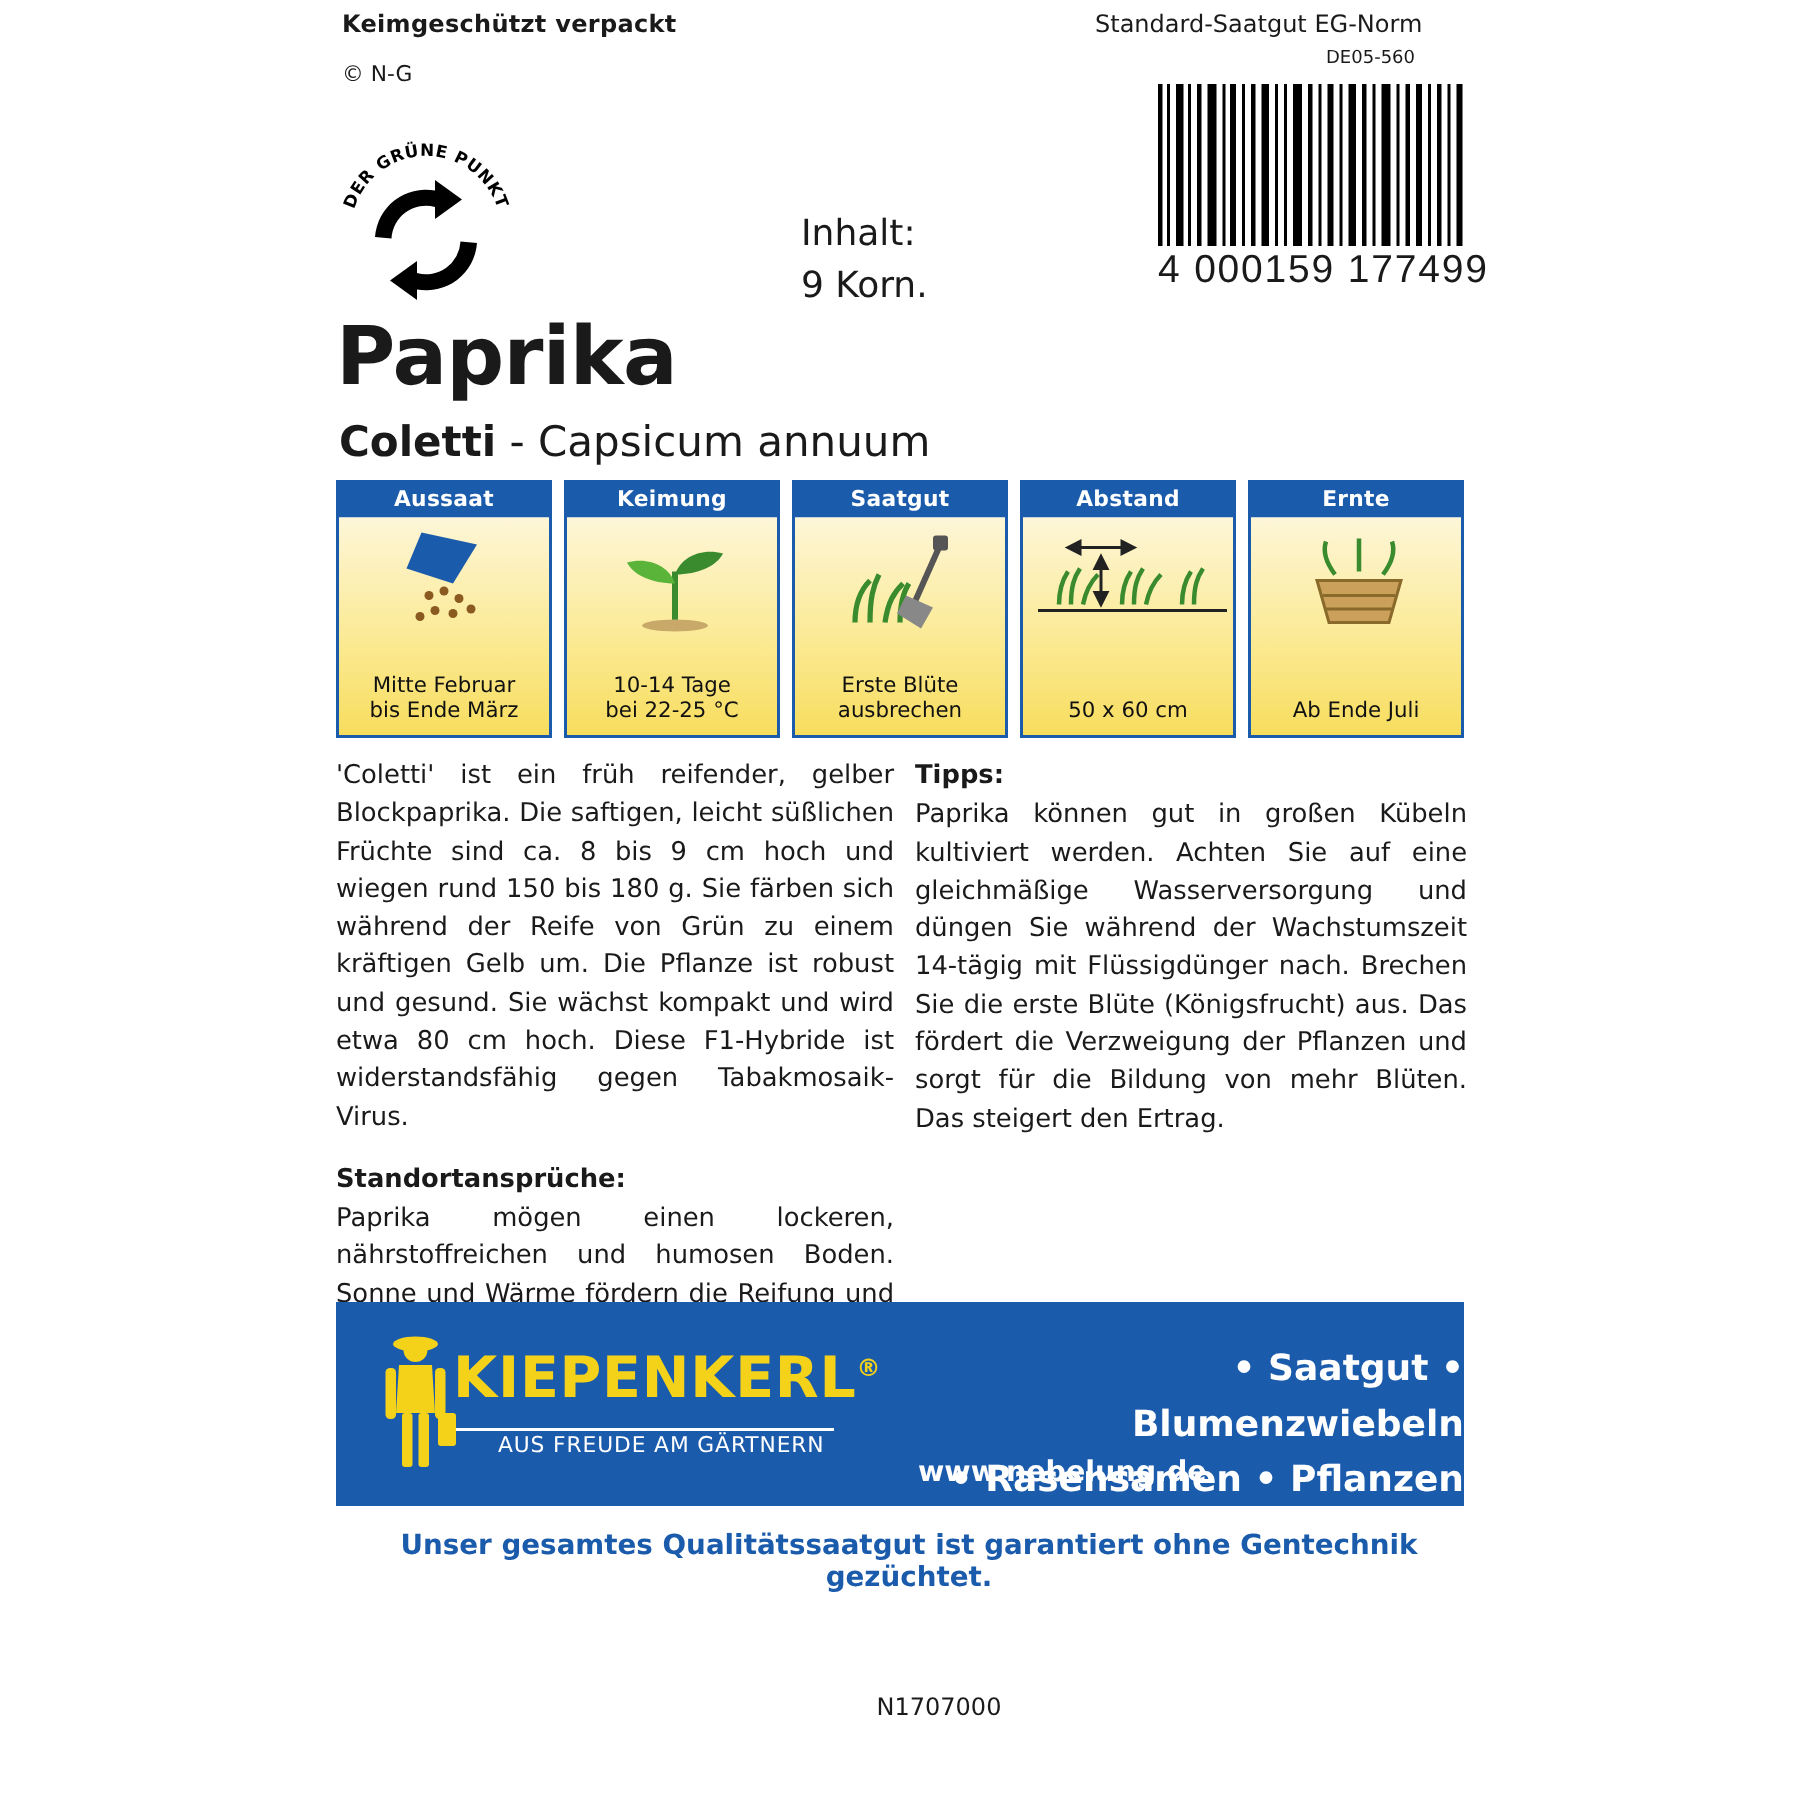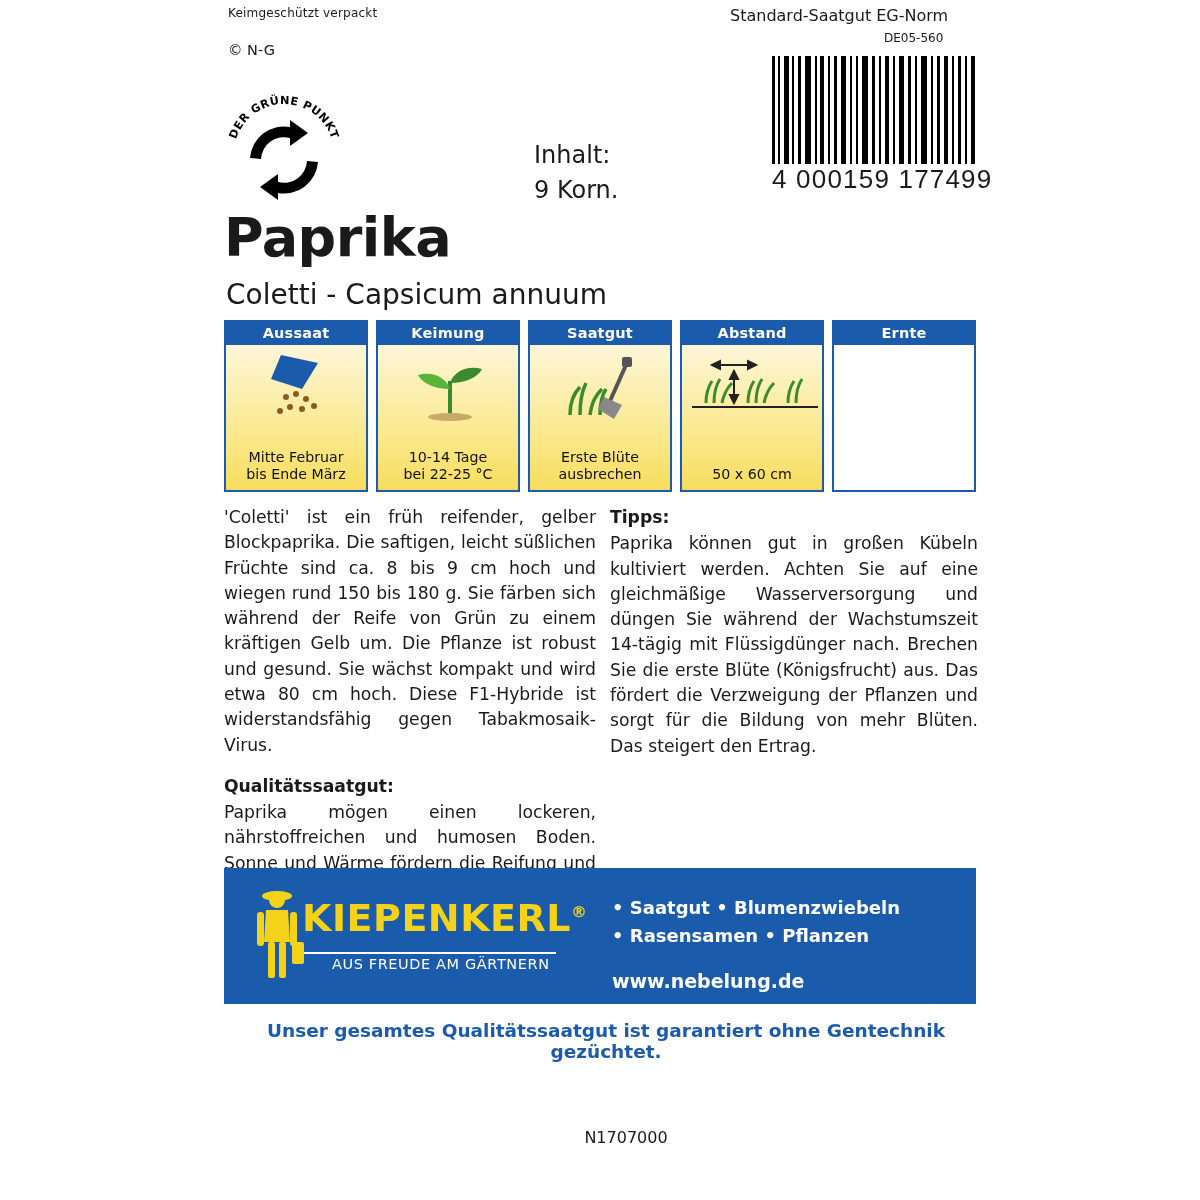--- a/index.html
+++ b/index.html
@@ -26,8 +26,8 @@
   .top-left-note {
     position: absolute;
     left: 228px; top: 6px;
-    font-size: 12px;
-    font-weight: normal;
+    font-size: 16px;
+    font-weight: bold;
     letter-spacing: 0.2px;
     text-align: center;
   }

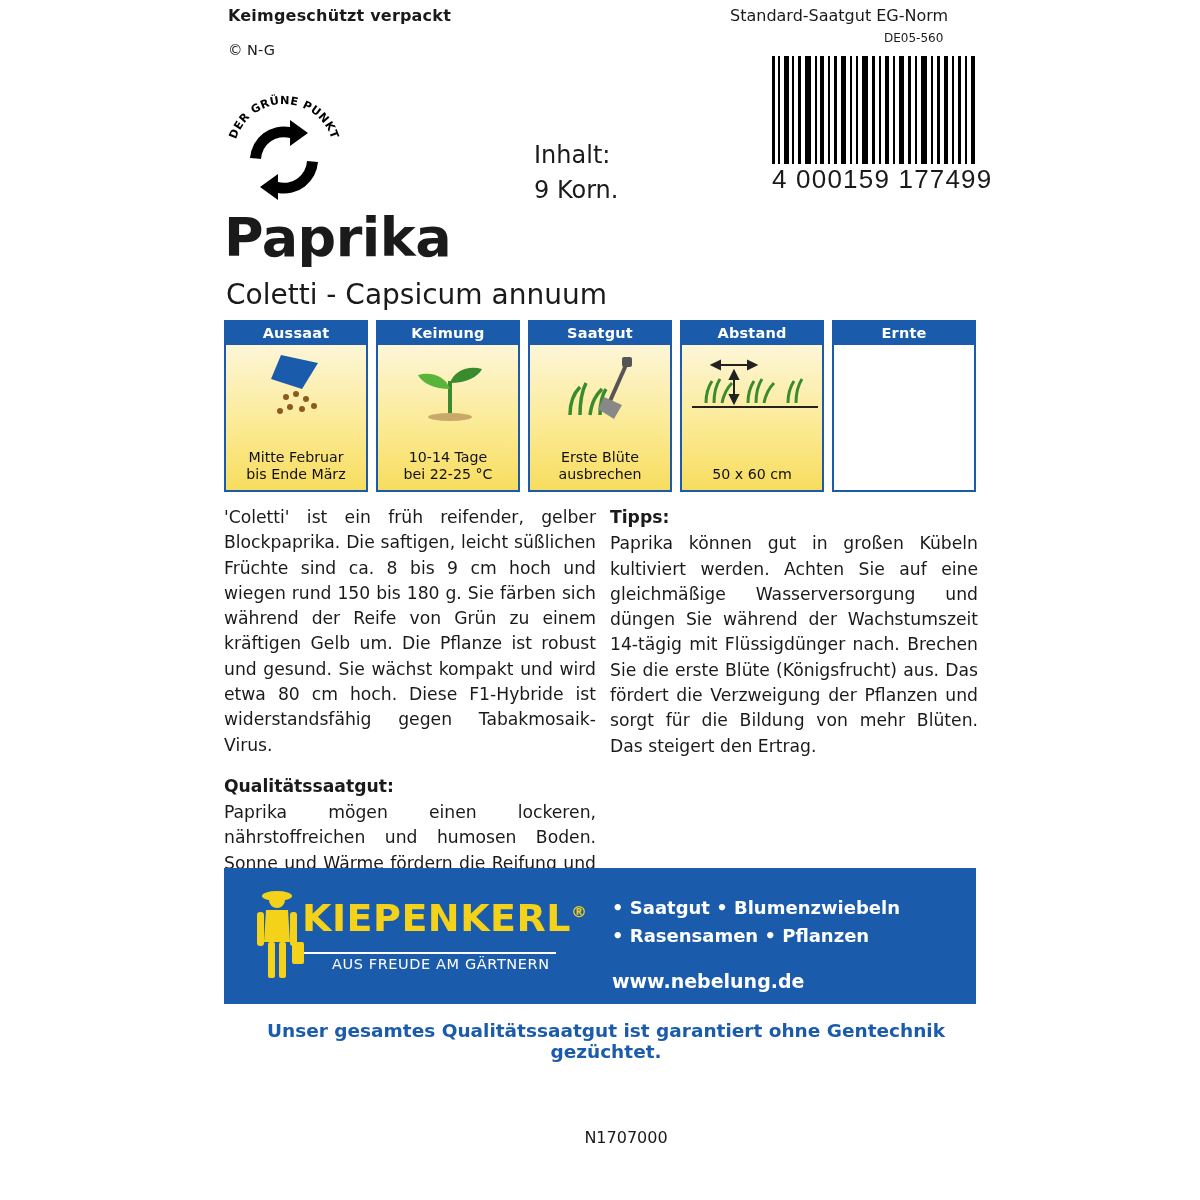--- a/index.html
+++ b/index.html
@@ -118,7 +118,7 @@
     font-size: 28px;
     white-space: nowrap;
   }
-  .subtitle .variety { font-weight: normal; }
+  .subtitle .variety { font-weight: bold; }
   .subtitle .latin { font-weight: normal; }
 
   

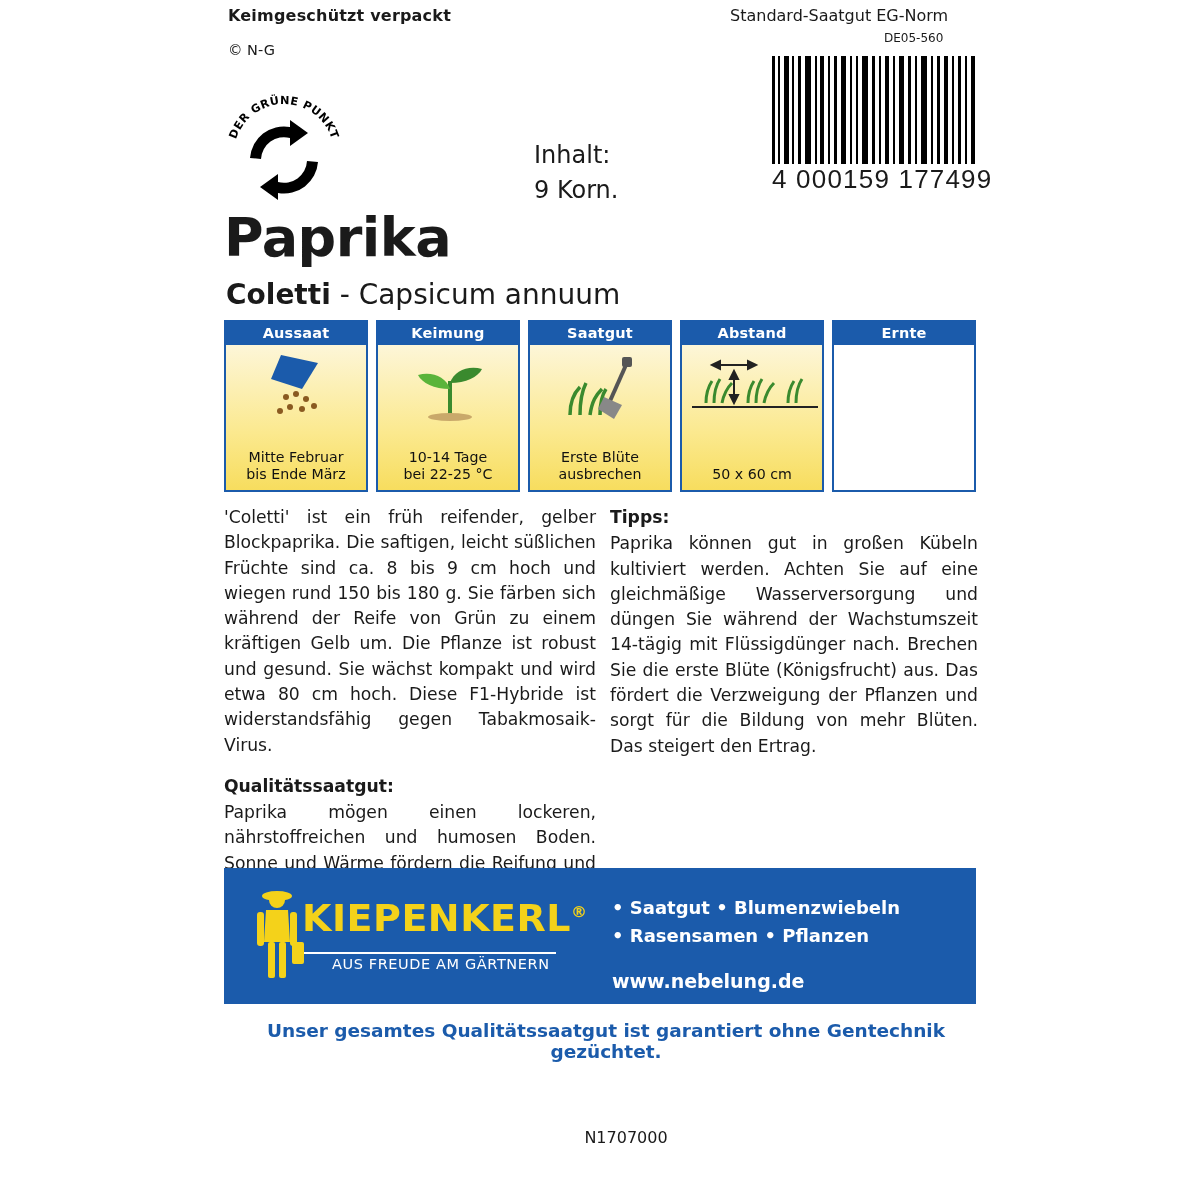--- a/index.html
+++ b/index.html
@@ -432,6 +432,22 @@
 
     <div class="iconbox">
       <div class="hd">Ernte</div>
+      <div class="bd">
+        <svg class="art" viewBox="0 0 145 74">
+          <g stroke="#3a8a2e" stroke-width="3" fill="none">
+            <path d="M56,34 C50,26 48,18 50,12"></path>
+            <path d="M72,32 C72,22 72,16 72,10"></path>
+            <path d="M88,34 C94,26 96,18 94,12"></path>
+          </g>
+          <path d="M44,38 L100,38 L92,66 L52,66 Z" fill="#caa05a" stroke="#8a6a2a" stroke-width="2"></path>
+          <line x1="48" y1="48" x2="96" y2="48" stroke="#8a6a2a" stroke-width="2"></line>
+          <line x1="50" y1="57" x2="94" y2="57" stroke="#8a6a2a" stroke-width="2"></line>
+        </svg>
+        <div class="cap">
+          <div>Ab Ende Juli</div>
+          <div></div>
+        </div>
+      </div>
     </div>
 
   </div>

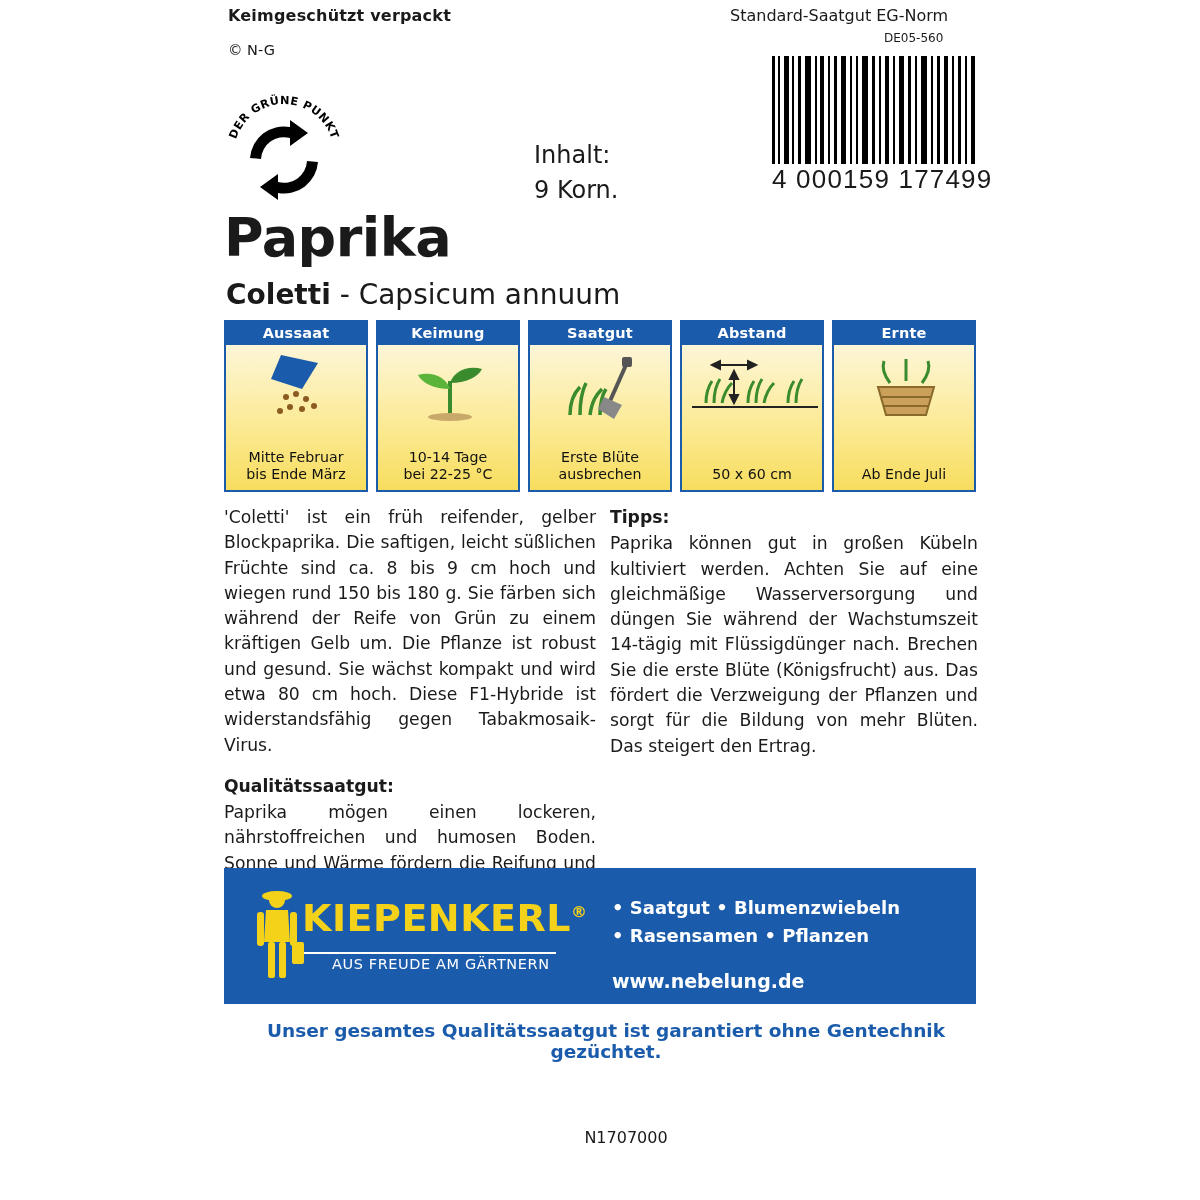--- a/index.html
+++ b/index.html
@@ -455,7 +455,7 @@
   <div class="col-left">
     <p class="para">'Coletti' ist ein früh reifender, gelber Blockpaprika. Die saftigen, leicht süßlichen Früchte sind ca. 8 bis 9 cm hoch und wiegen rund 150 bis 180 g. Sie färben sich während der Reife von Grün zu einem kräftigen Gelb um. Die Pflanze ist robust und gesund. Sie wächst kompakt und wird etwa 80 cm hoch. Diese F1-Hybride ist widerstandsfähig gegen Tabakmosaik-Virus.</p>
     <div class="gap"></div>
-    <div class="sechead">Qualitätssaatgut:</div>
+    <div class="sechead">Standortansprüche:</div>
     <p class="para">Paprika mögen einen lockeren, nährstoffreichen und humosen Boden. Sonne und Wärme fördern die Reifung und die Bildung von Aroma.</p>
   </div>
 

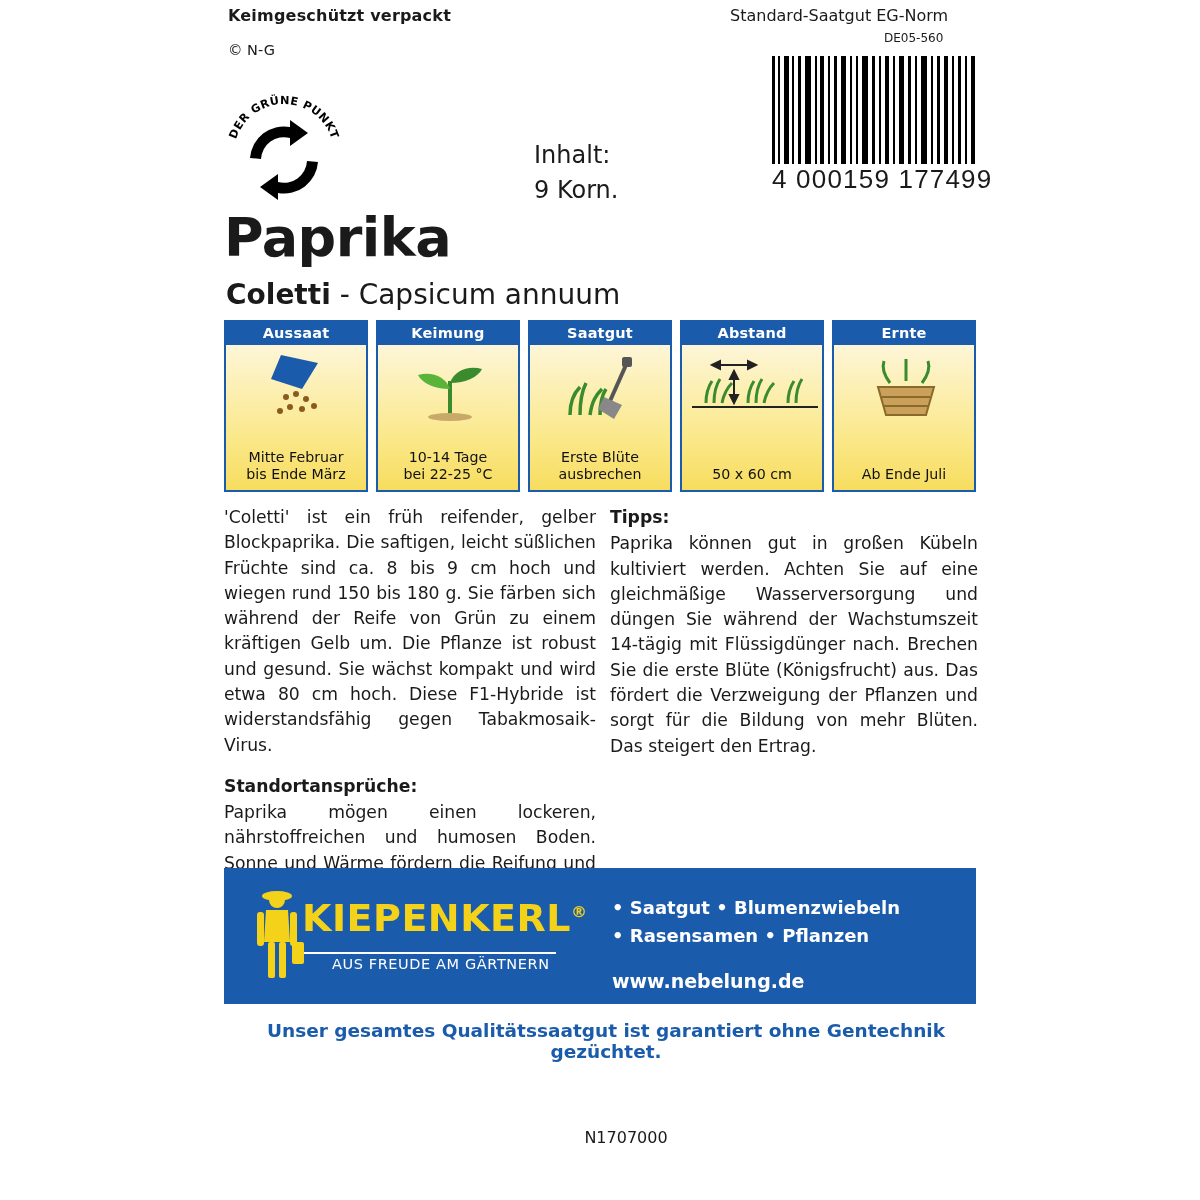--- a/index.html
+++ b/index.html
@@ -234,10 +234,11 @@
   .bullets {
     position: absolute;
     left: 388px; top: 26px;
-    font-size: 18px;
+    font-size: 24px;
     font-weight: bold;
     line-height: 1.55;
     color: #ffffff;
+    text-align: right;
   }
   .weburl {
     position: absolute;

